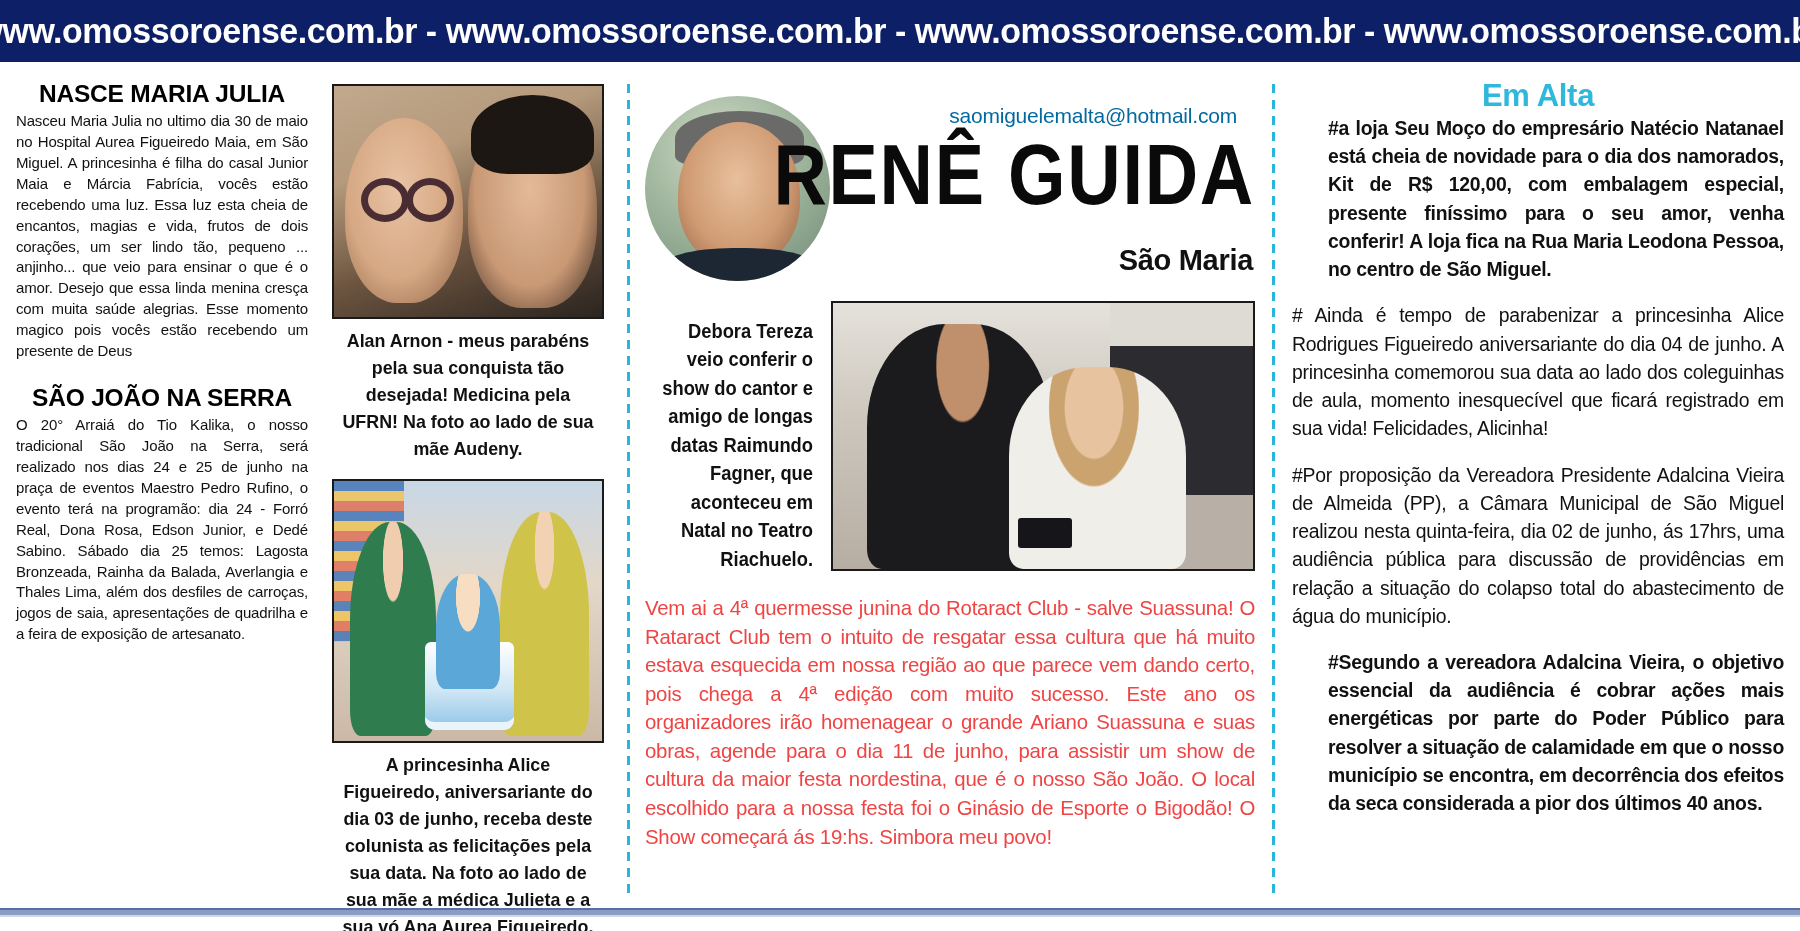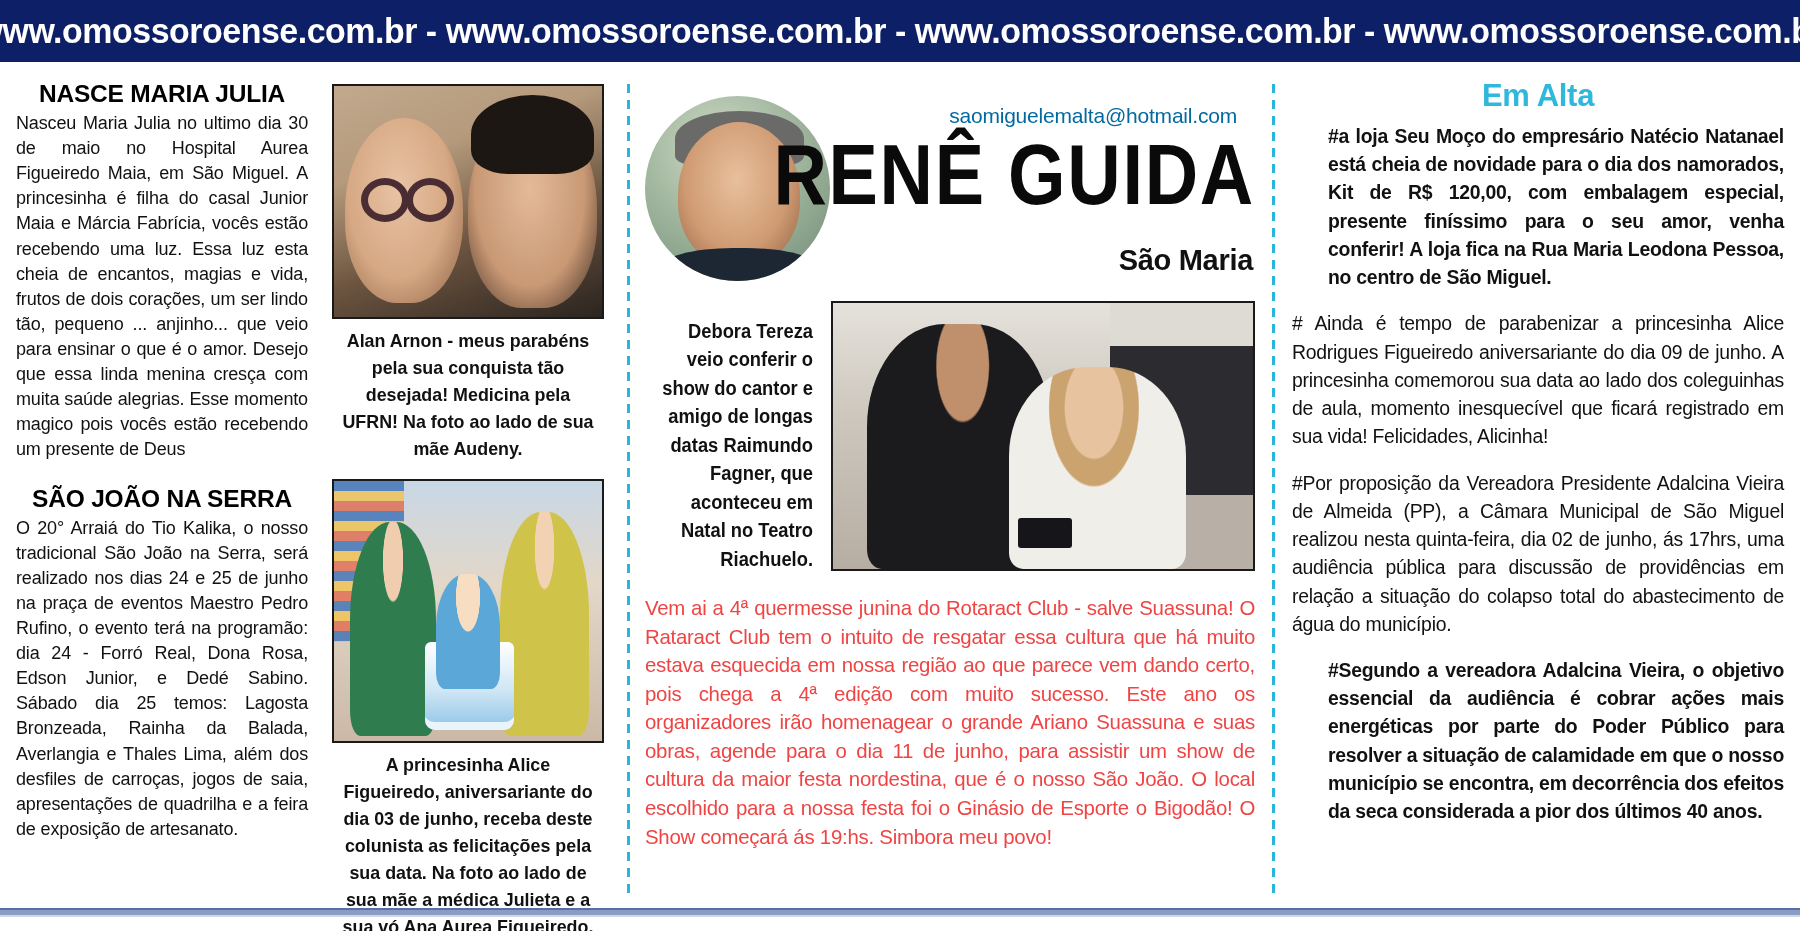--- a/index.html
+++ b/index.html
@@ -207,7 +207,7 @@
   .c4 { left: 1292px; width: 492px; }
   .hd4 {
     text-align:center; font-weight:700; font-size:31px; color:#2fb8dc;
-    letter-spacing:-0.3px; margin-bottom:8px;
+    letter-spacing:-0.3px; 
     font-family:"Liberation Sans", sans-serif;
   }
   .body4 {

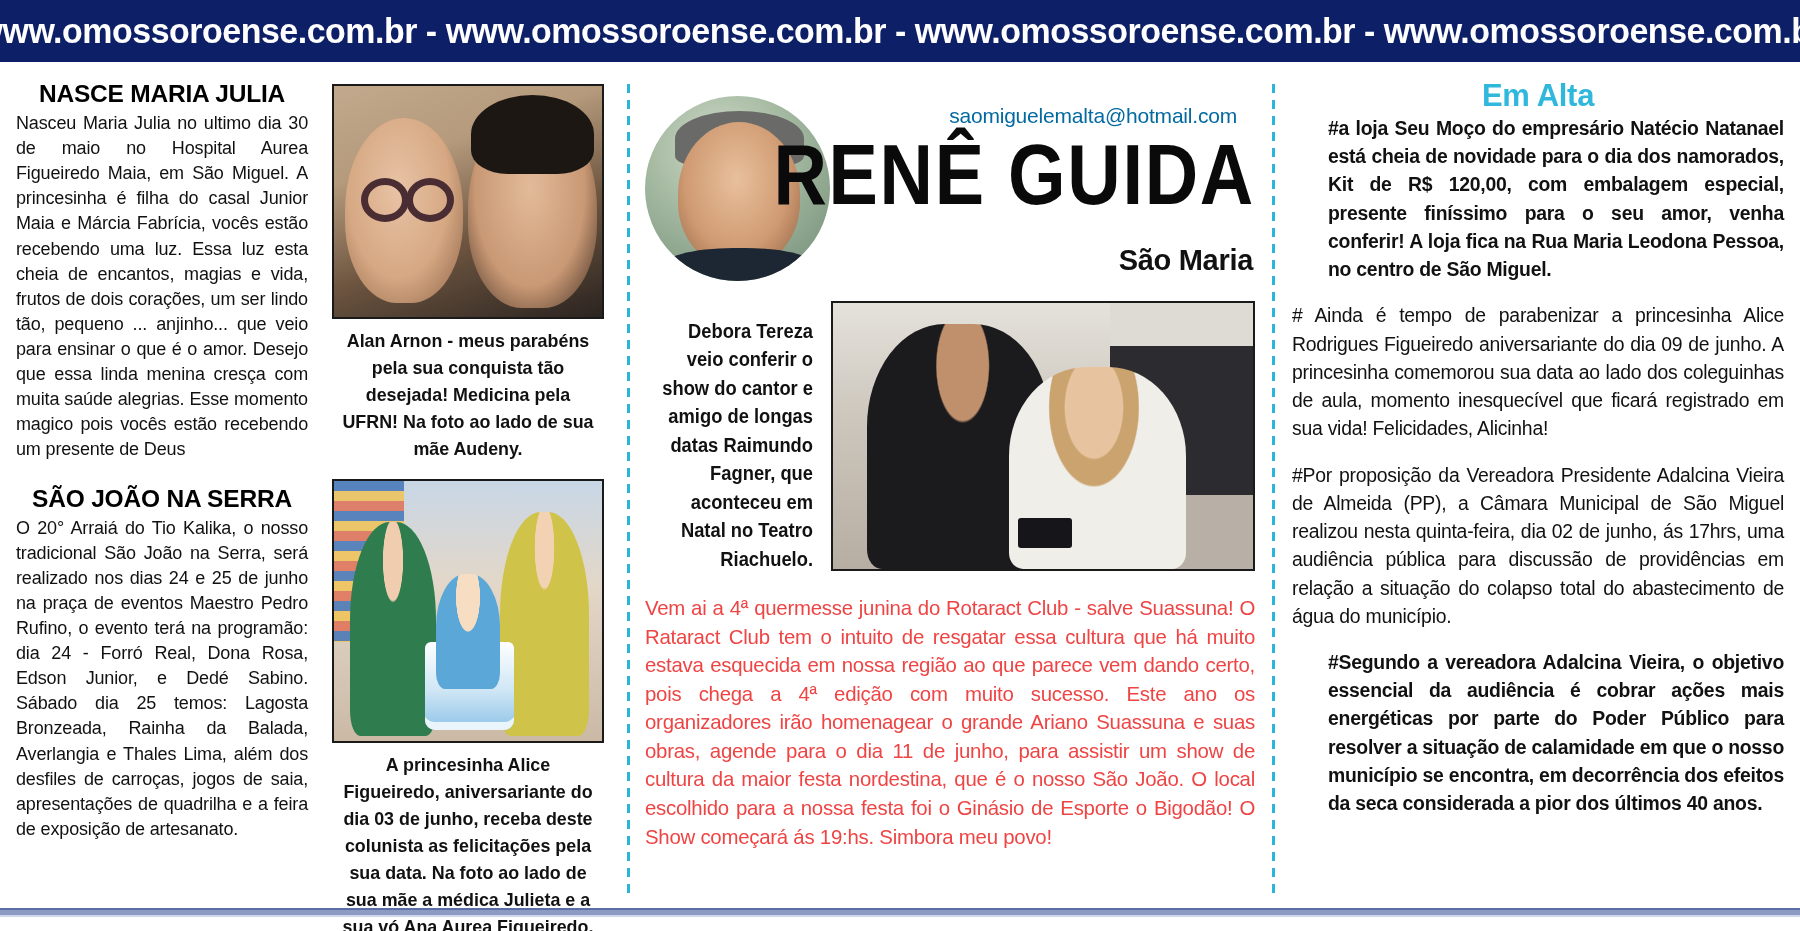--- a/index.html
+++ b/index.html
@@ -58,7 +58,7 @@
     letter-spacing: -0.2px; color: #000; margin-bottom: 3px;
   }
   .body1 {
-    font-size: 18px; line-height: 1.395; text-align: justify;
+    font-size: 15px; line-height: 1.395; text-align: justify;
     text-align-last: left; color: #111; hyphens: manual;
     font-family: "Liberation Sans", sans-serif; letter-spacing: -0.15px;
   }

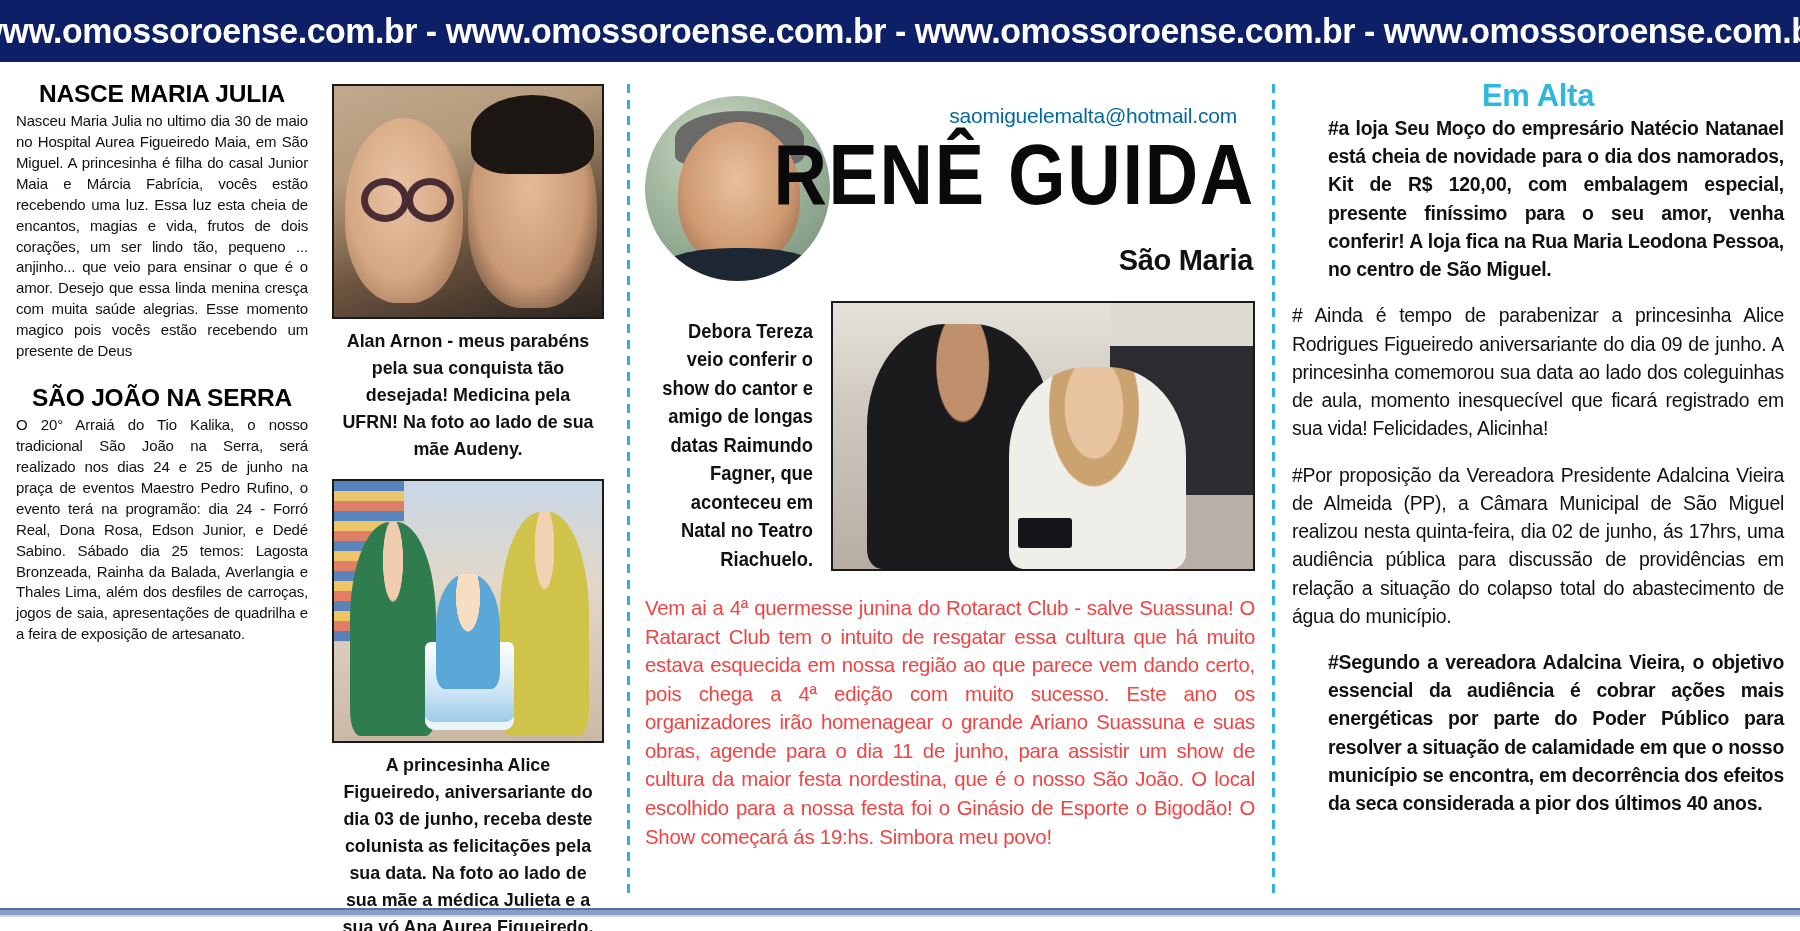--- a/index.html
+++ b/index.html
@@ -288,7 +288,7 @@
     <div class="col c4" style="top:16px;">
       <div class="hd4">Em Alta</div>
       <div class="body4 semi">#a loja Seu Moço do empresário Natécio Natanael está cheia de novidade para o dia dos namorados, Kit de R$ 120,00, com embalagem especial, presente finíssimo para o seu amor, venha conferir! A loja fica na Rua Maria Leodona Pessoa, no centro de São Miguel.</div>
-      <div class="body4 light"># Ainda é tempo de parabenizar a princesinha Alice Rodrigues Figueiredo aniversariante do dia 09 de junho. A princesinha comemorou sua data ao lado dos coleguinhas de aula, momento inesquecível que ficará registrado em sua vida! Felicidades, Alicinha!</div>
+      <div class="body4 light"># Ainda é tempo de parabenizar a princesinha Alice Rodrigues Figueiredo aniversariante do dia 04 de junho. A princesinha comemorou sua data ao lado dos coleguinhas de aula, momento inesquecível que ficará registrado em sua vida! Felicidades, Alicinha!</div>
       <div class="body4 light">#Por proposição da Vereadora Presidente Adalcina Vieira de Almeida (PP), a Câmara Municipal de São Miguel realizou nesta quinta-feira, dia 02 de junho, ás 17hrs, uma audiência pública para discussão de providências em relação a situação do colapso total do abastecimento de água do município.</div>
       <div class="body4 semi">#Segundo a vereadora Adalcina Vieira, o objetivo essencial da audiência é cobrar ações mais energéticas por parte do Poder Público para resolver a situação de calamidade em que o nosso município se encontra, em decorrência dos efeitos da seca considerada a pior dos últimos 40 anos.</div>
     </div>

